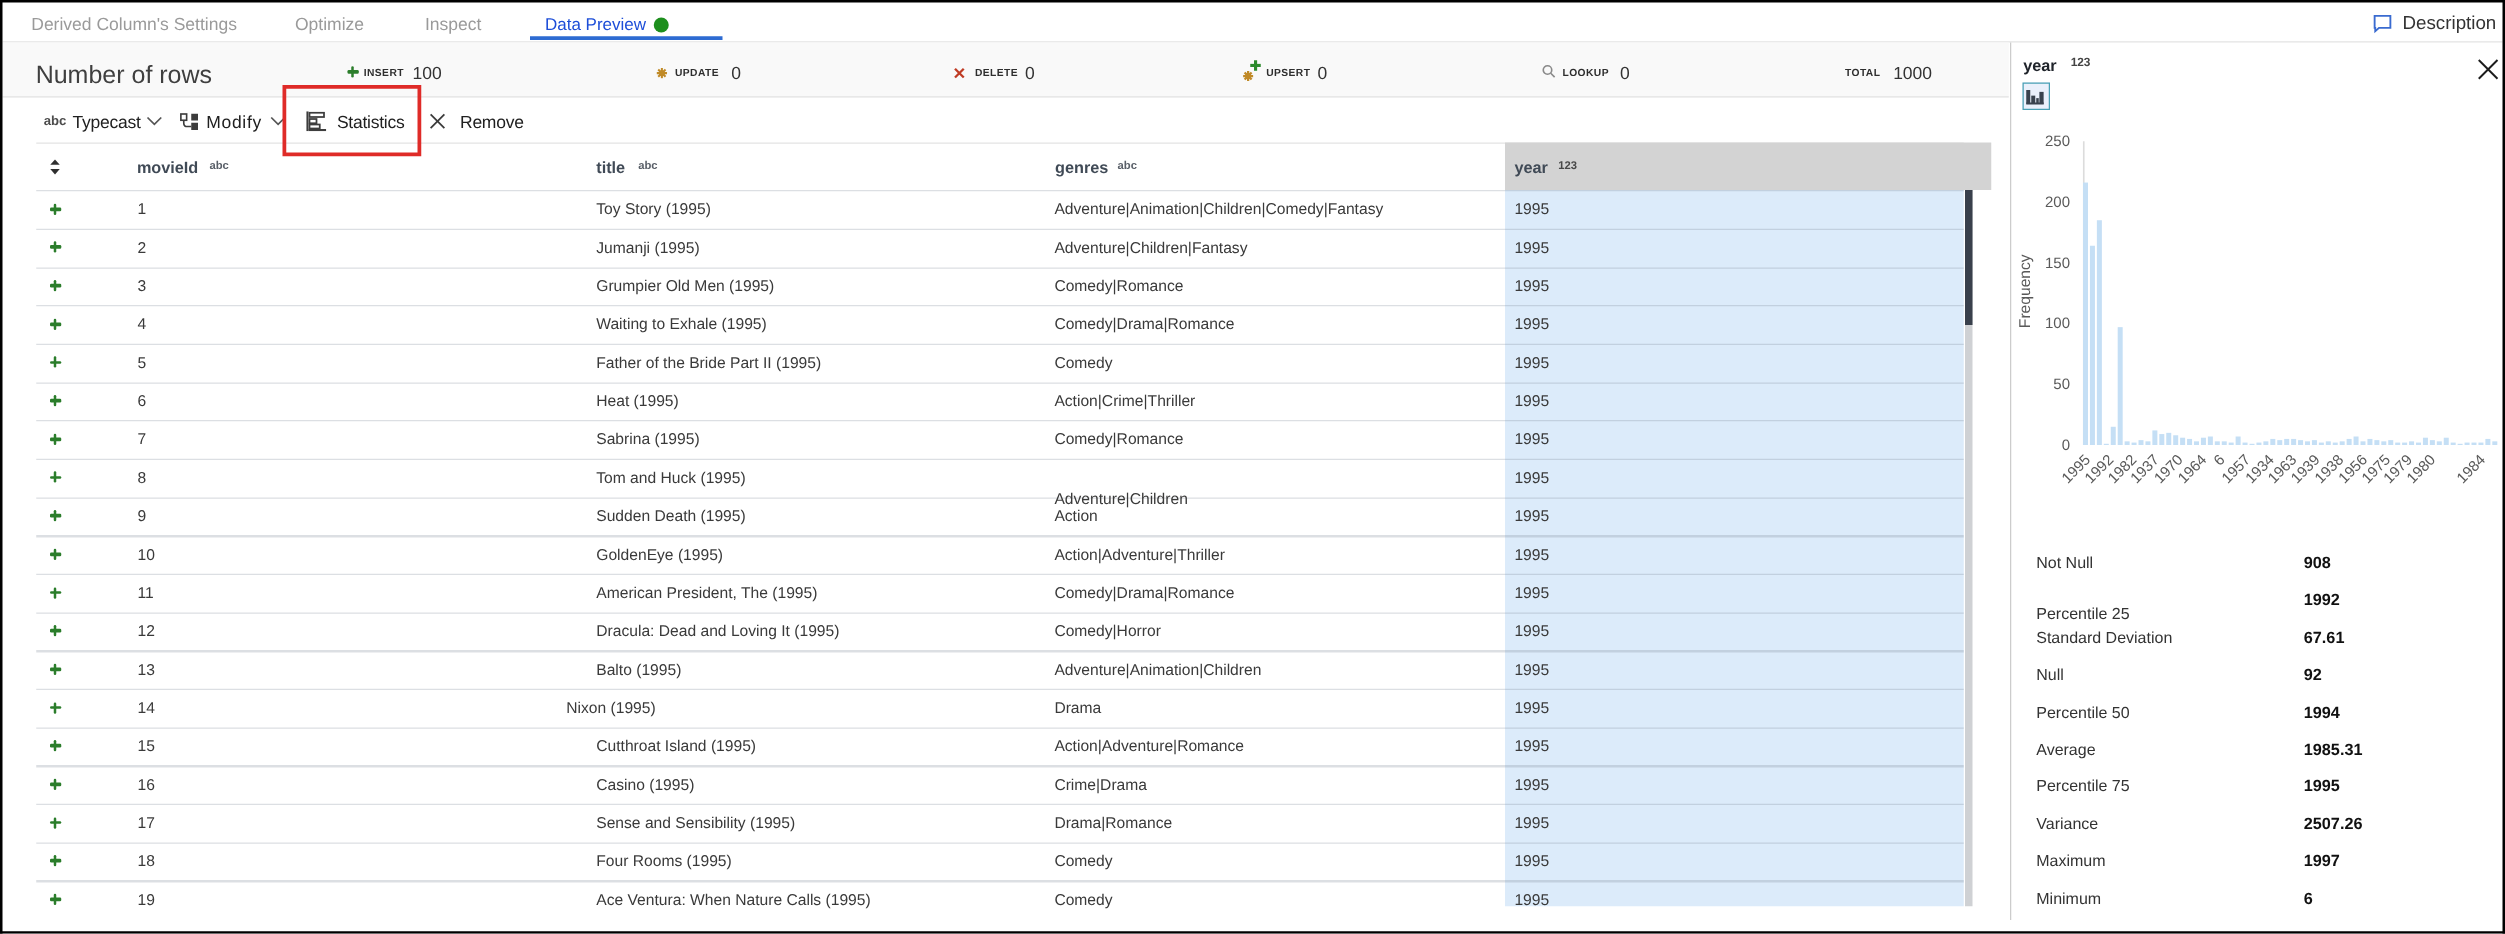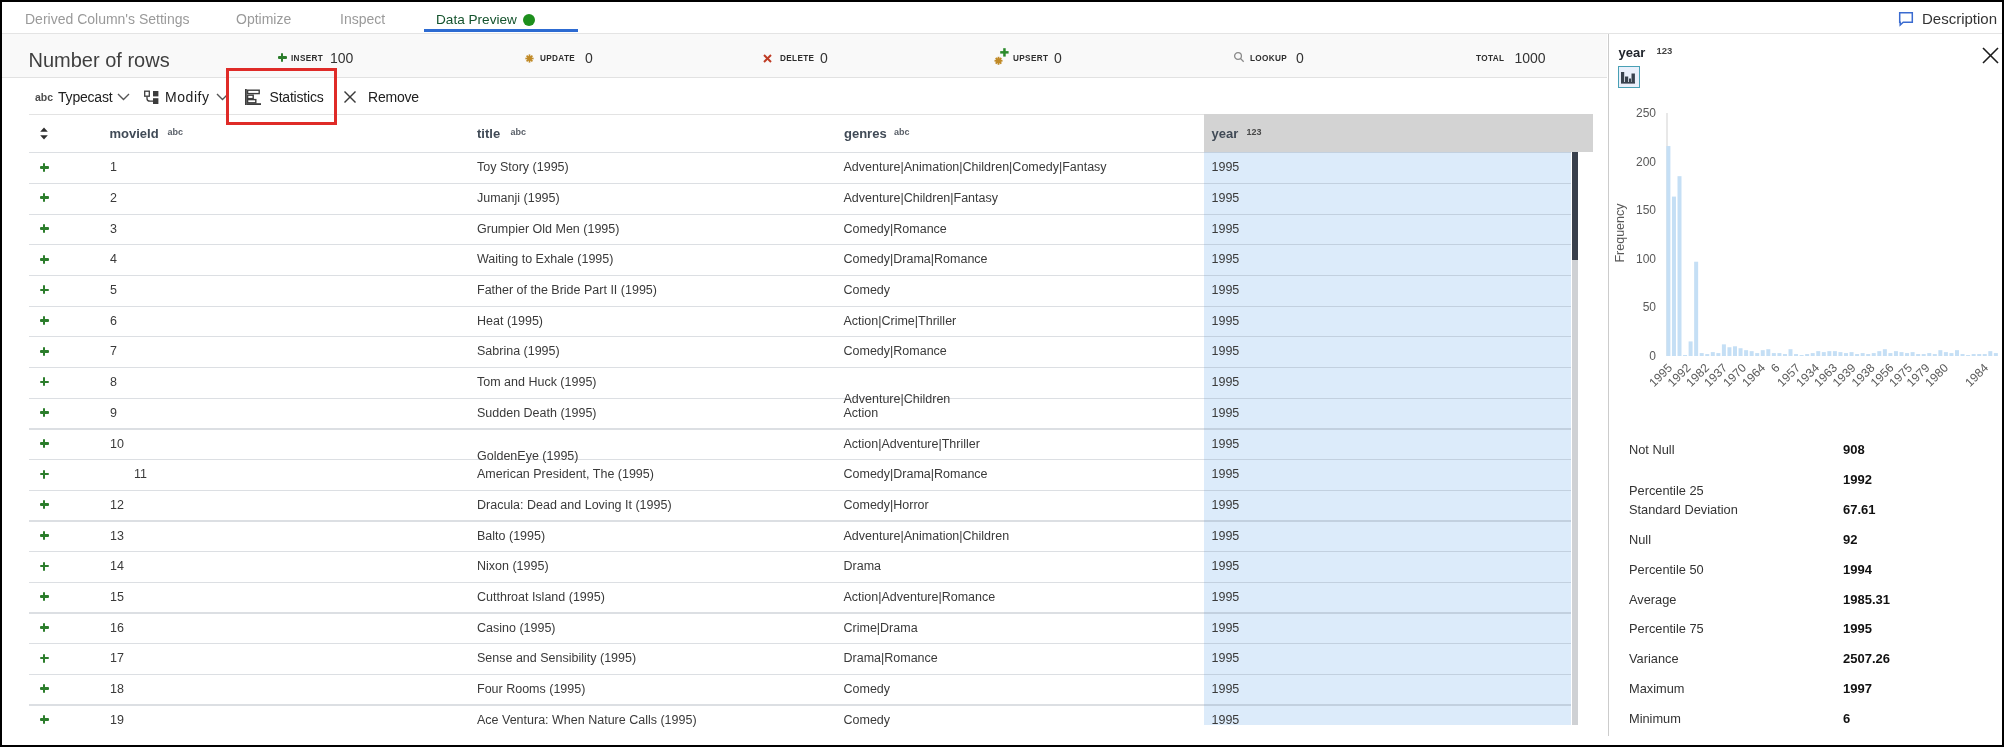--- a/index.html
+++ b/index.html
@@ -15,7 +15,7 @@
   
   .tabbar { left:2px; top:2px; width:2000px; height:31.5px; background:#fff; border-bottom:1.2px solid #e4e4e4; }
   .tab { position:absolute; top:11px; font-size:14px; color:#9a9a9a; white-space:nowrap; }
-  .tab.active { color:#14532d; font-size:13.6px; top:11.5px; }
+  .tab.active { color:#1d4ed8; font-size:13.6px; top:11.5px; }
   .greendot { left:522.5px; top:13.5px; width:12px; height:12px; border-radius:50%; background:#1d8f1d; }
   .tabline { left:423.5px; top:29px; width:154px; height:2.5px; background:#2d6bd2; }
 

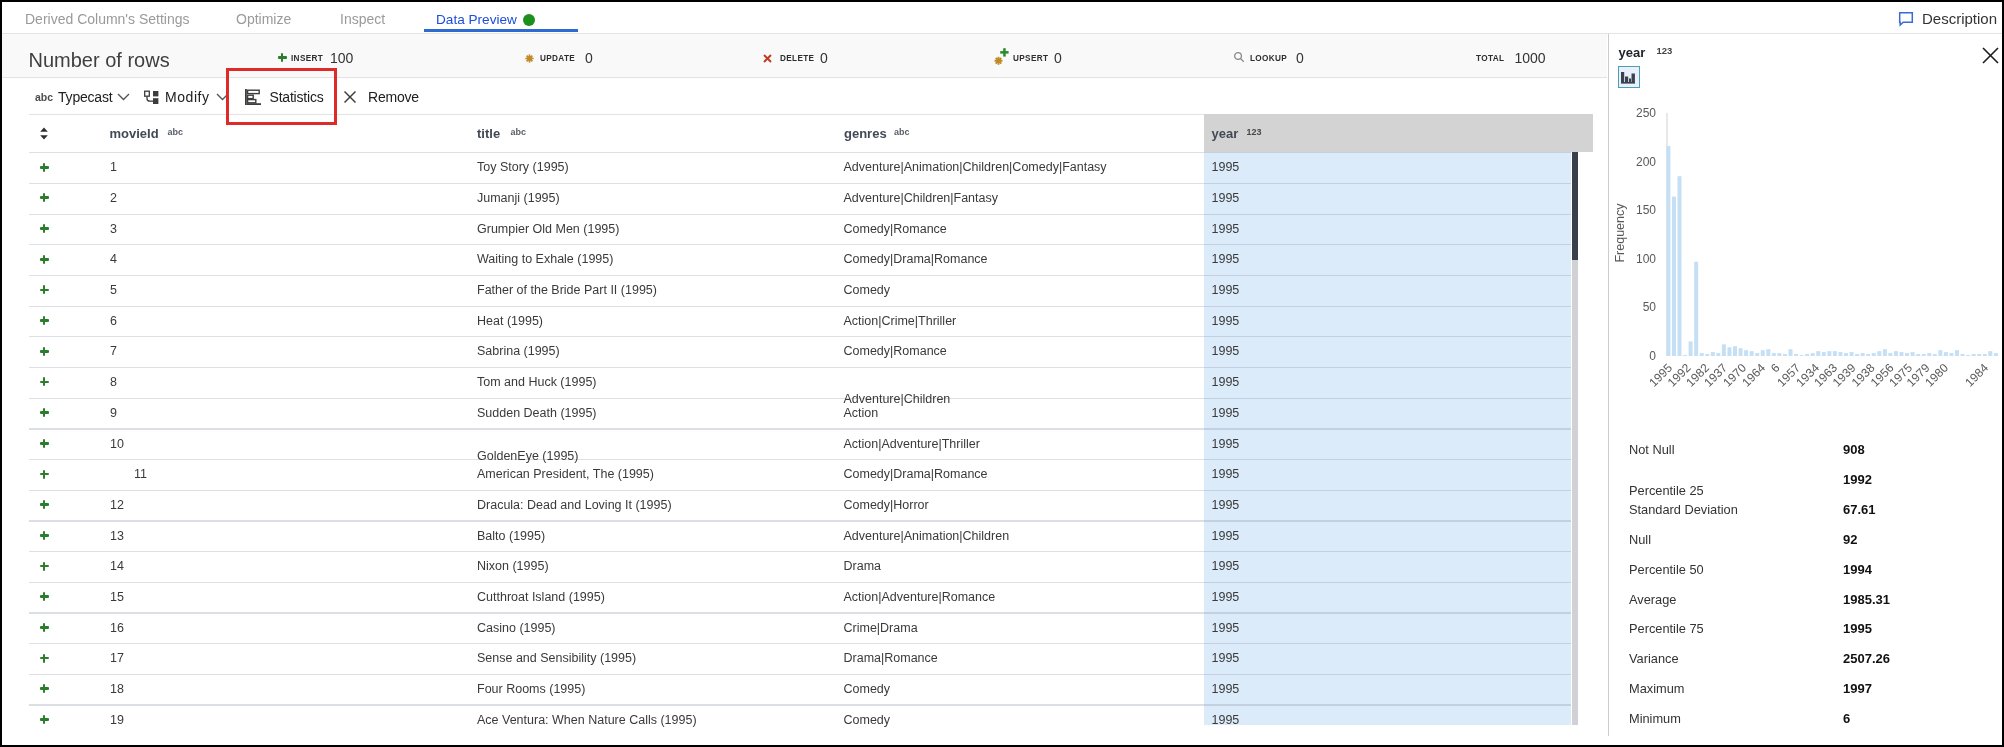--- a/index.html
+++ b/index.html
@@ -253,7 +253,7 @@
     <div class="cell" style="left:1211.5px; top:405.84px;">1995</div>
     <div class="abs plus" style="left:39.5px; top:438.82px;"></div>
     <div class="cell" style="left:110px; top:436.52px;">10</div>
-    <div class="cell" style="left:477px; top:436.52px;margin-top:12px;">GoldenEye (1995)</div>
+    <div class="cell" style="left:477px; top:436.52px;">GoldenEye (1995)</div>
     <div class="cell" style="left:843.5px; top:436.52px;">Action|Adventure|Thriller</div>
     <div class="cell" style="left:1211.5px; top:436.52px;">1995</div>
     <div class="abs plus" style="left:39.5px; top:469.5px;"></div>

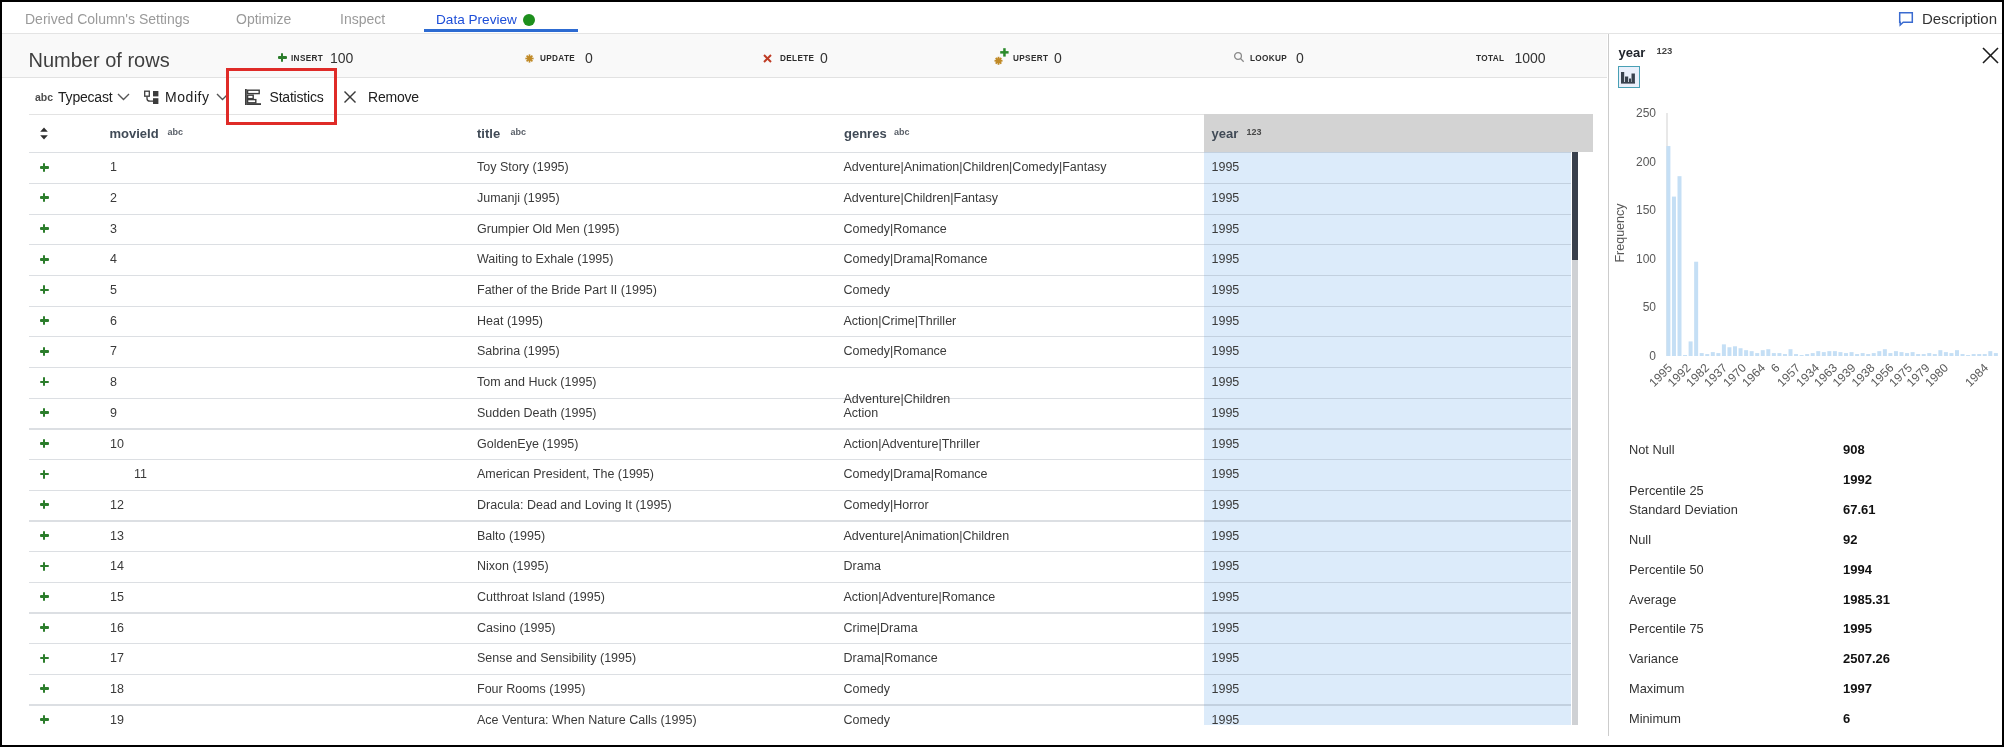--- a/index.html
+++ b/index.html
@@ -257,7 +257,7 @@
     <div class="cell" style="left:843.5px; top:436.52px;">Action|Adventure|Thriller</div>
     <div class="cell" style="left:1211.5px; top:436.52px;">1995</div>
     <div class="abs plus" style="left:39.5px; top:469.5px;"></div>
-    <div class="cell" style="left:110px; top:467.2px;margin-left:24px;">11</div>
+    <div class="cell" style="left:110px; top:467.2px;">11</div>
     <div class="cell" style="left:477px; top:467.2px;">American President, The (1995)</div>
     <div class="cell" style="left:843.5px; top:467.2px;">Comedy|Drama|Romance</div>
     <div class="cell" style="left:1211.5px; top:467.2px;">1995</div>

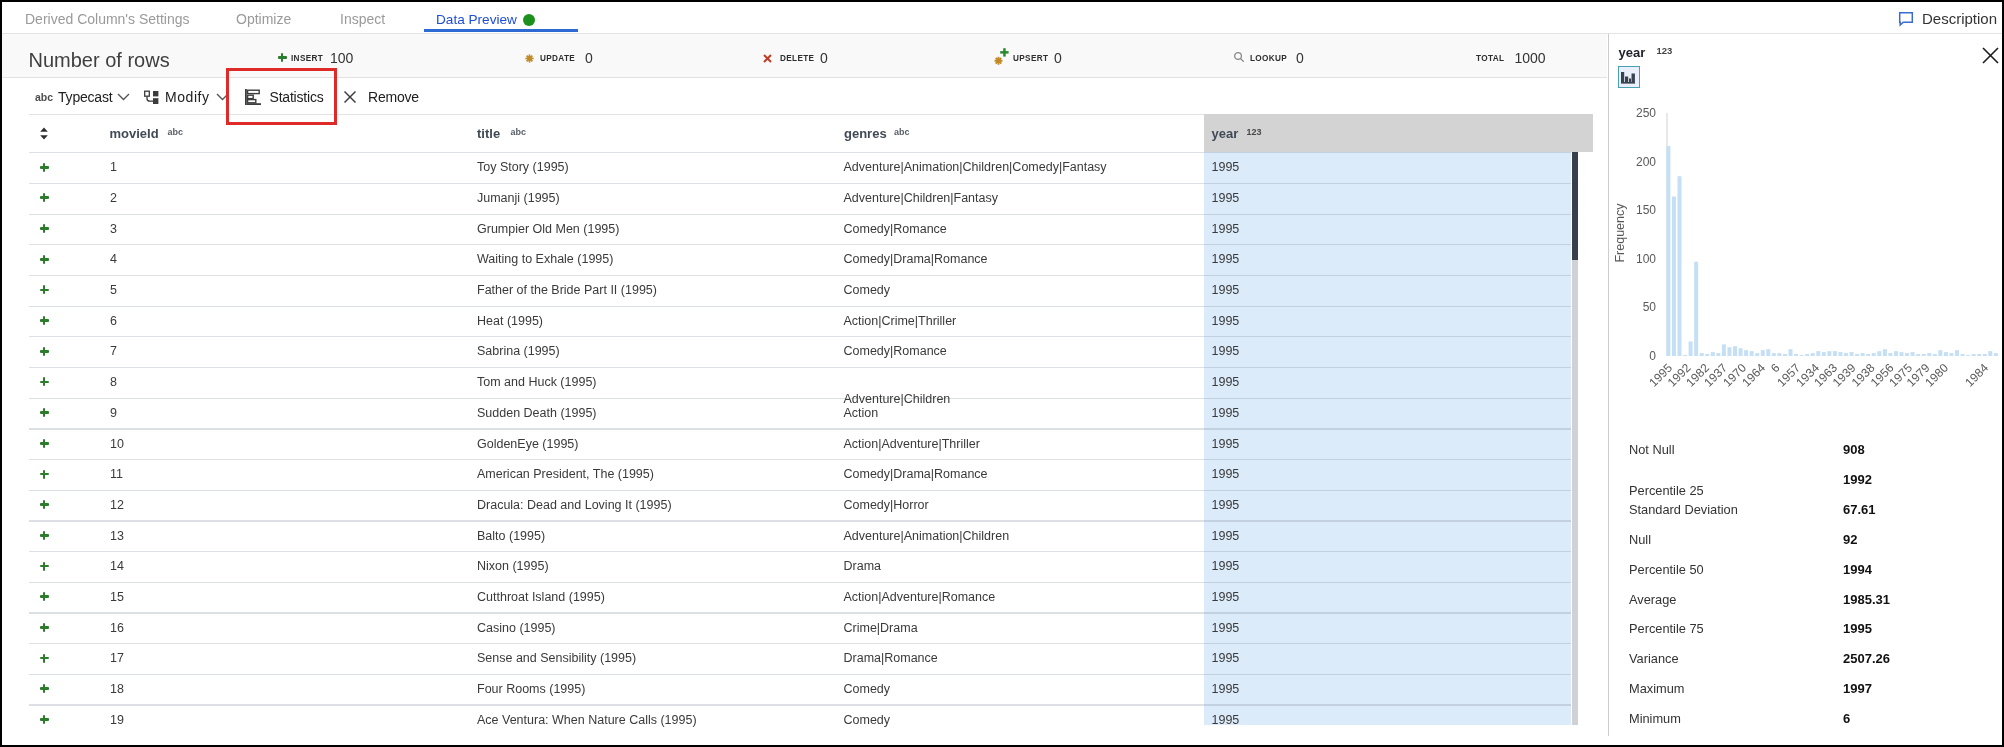--- a/index.html
+++ b/index.html
@@ -273,7 +273,7 @@
     <div class="cell" style="left:1211.5px; top:528.56px;">1995</div>
     <div class="abs plus" style="left:39.5px; top:561.54px;"></div>
     <div class="cell" style="left:110px; top:559.24px;">14</div>
-    <div class="cell" style="left:477px; top:559.24px;">Nixon (1995)</div>
+    <div class="cell" style="left:453px; top:559.24px;">Nixon (1995)</div>
     <div class="cell" style="left:843.5px; top:559.24px;">Drama</div>
     <div class="cell" style="left:1211.5px; top:559.24px;">1995</div>
     <div class="abs plus" style="left:39.5px; top:592.22px;"></div>

